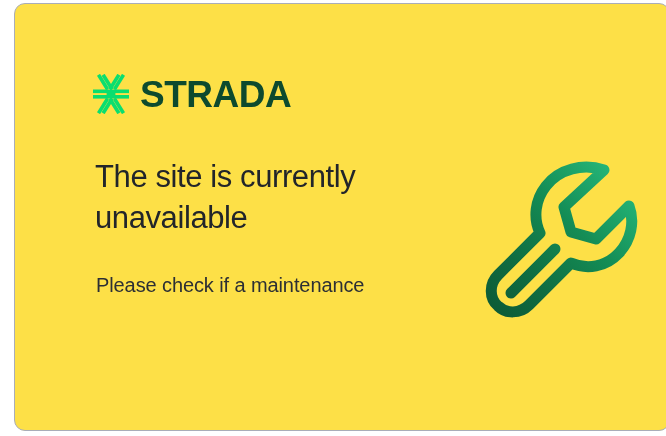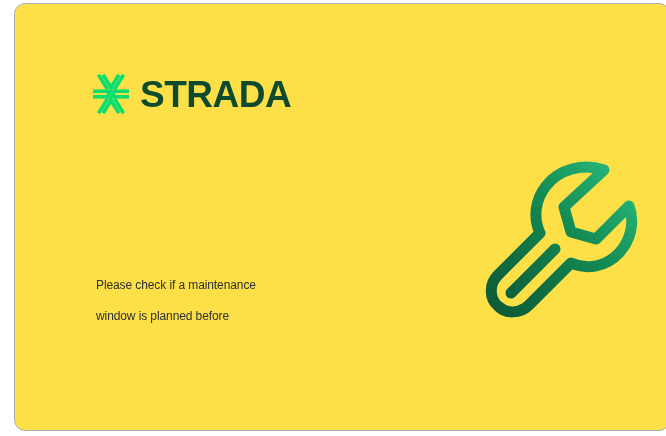--- a/index.html
+++ b/index.html
@@ -137,6 +137,7 @@
     <span id="brand-wordmark">STRADA</span>
   </div>
 
+  <h1 id="page-title">The site is currently unavailable</h1>
 
   <div id="body-copy">
     <span class="copy-line">Please check if a maintenance</span>

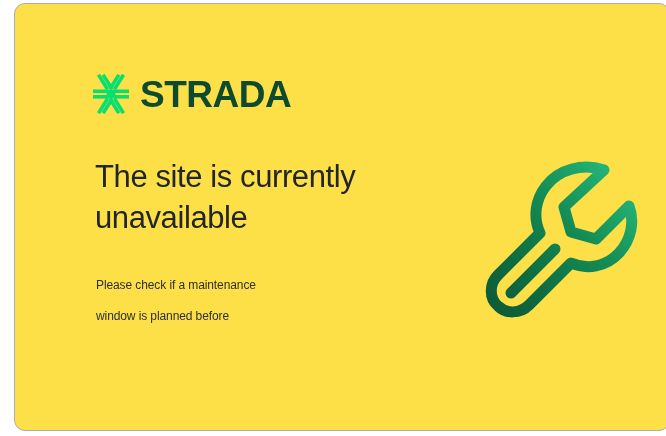--- a/index.html
+++ b/index.html
@@ -74,7 +74,7 @@
     top: 266px;
     width: 310px;
     font-family: "Liberation Sans", sans-serif;
-    font-size: 12px;
+    font-size: 20px;
     font-weight: normal;
     line-height: 31px;
     letter-spacing: -0.1px;

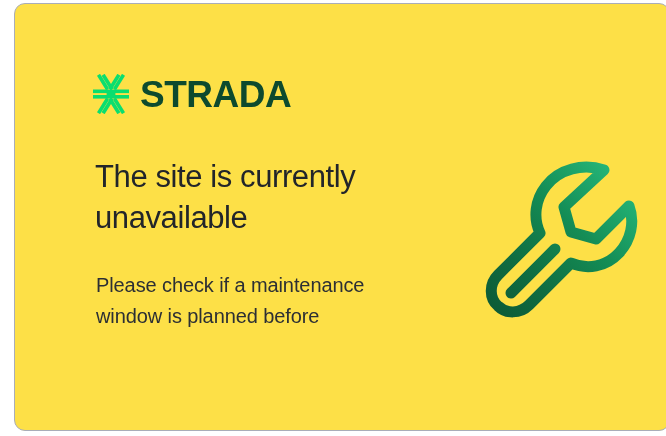--- a/index.html
+++ b/index.html
@@ -141,7 +141,6 @@
 
   <div id="body-copy">
     <span class="copy-line">Please check if a maintenance</span>
-    <span class="copy-line">window is planned before</span>
   </div>
 
   <div id="wrench-illustration">

